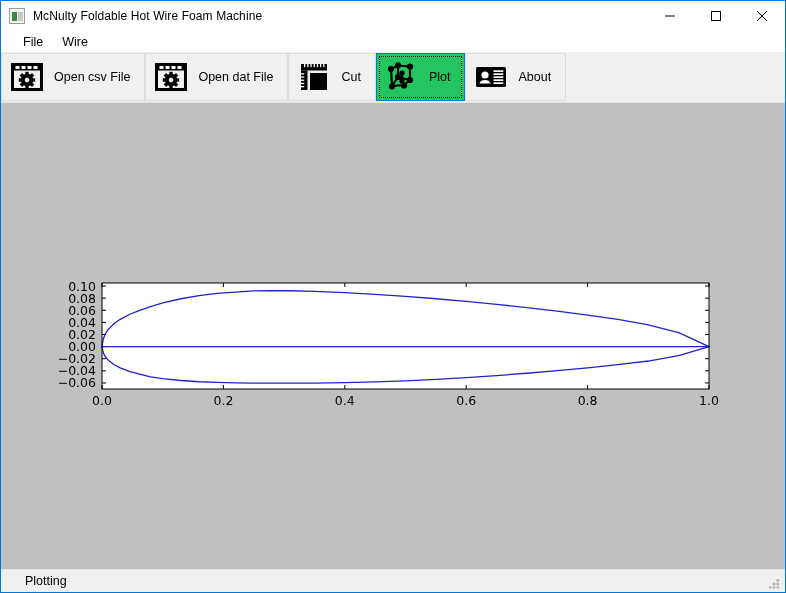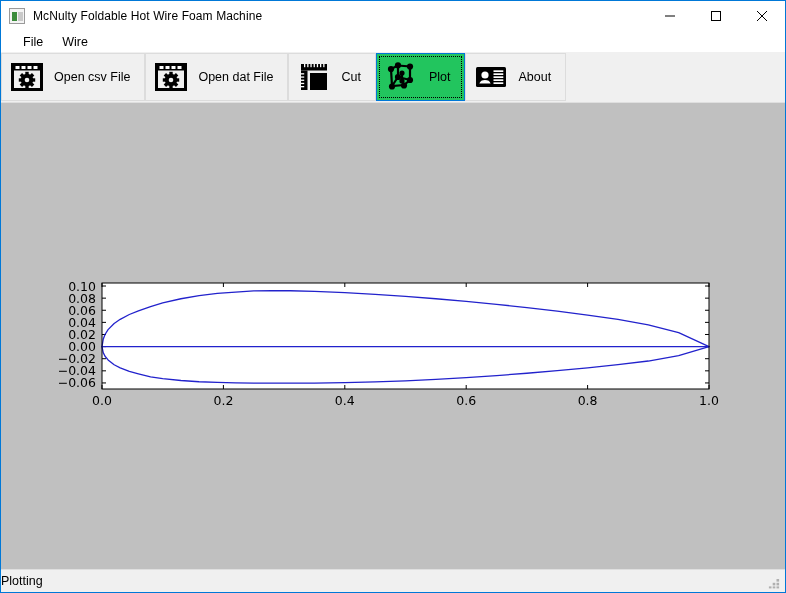--- a/index.html
+++ b/index.html
@@ -166,7 +166,7 @@
   #status-text {
     font-size: 12.5px;
     color: #000000;
-    padding-left: 0;
+    padding-left: 24px;
     white-space: nowrap;
   }
   #resize-grip {

